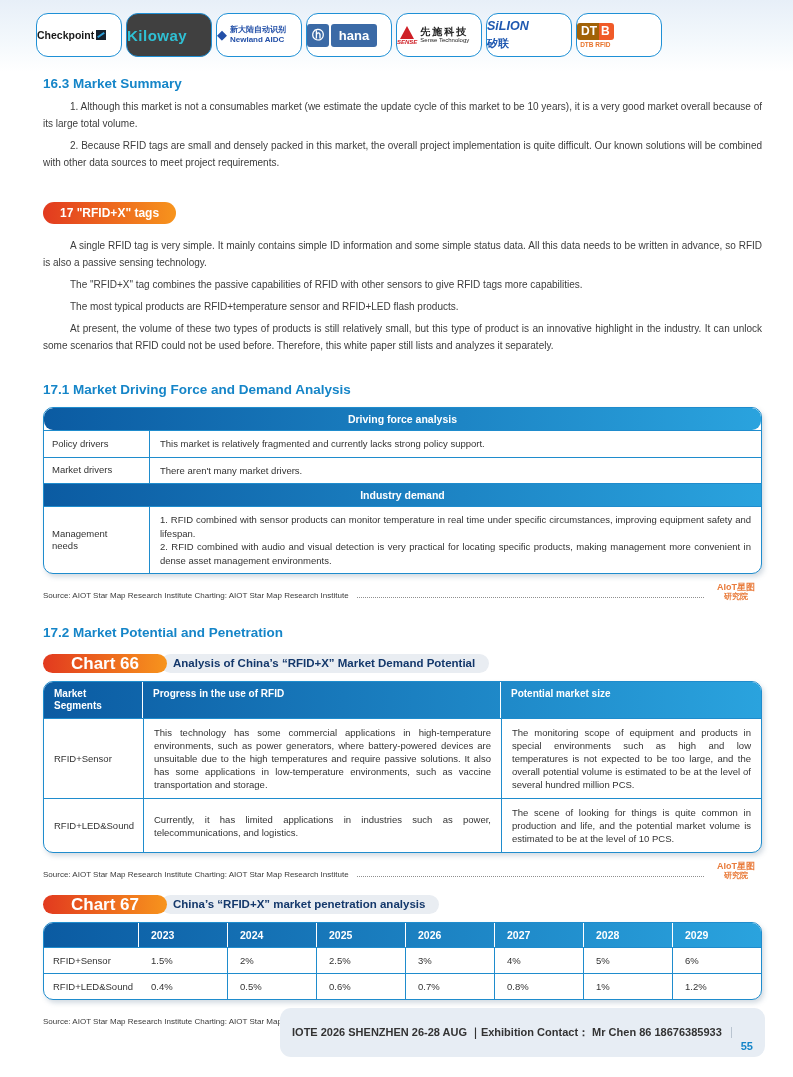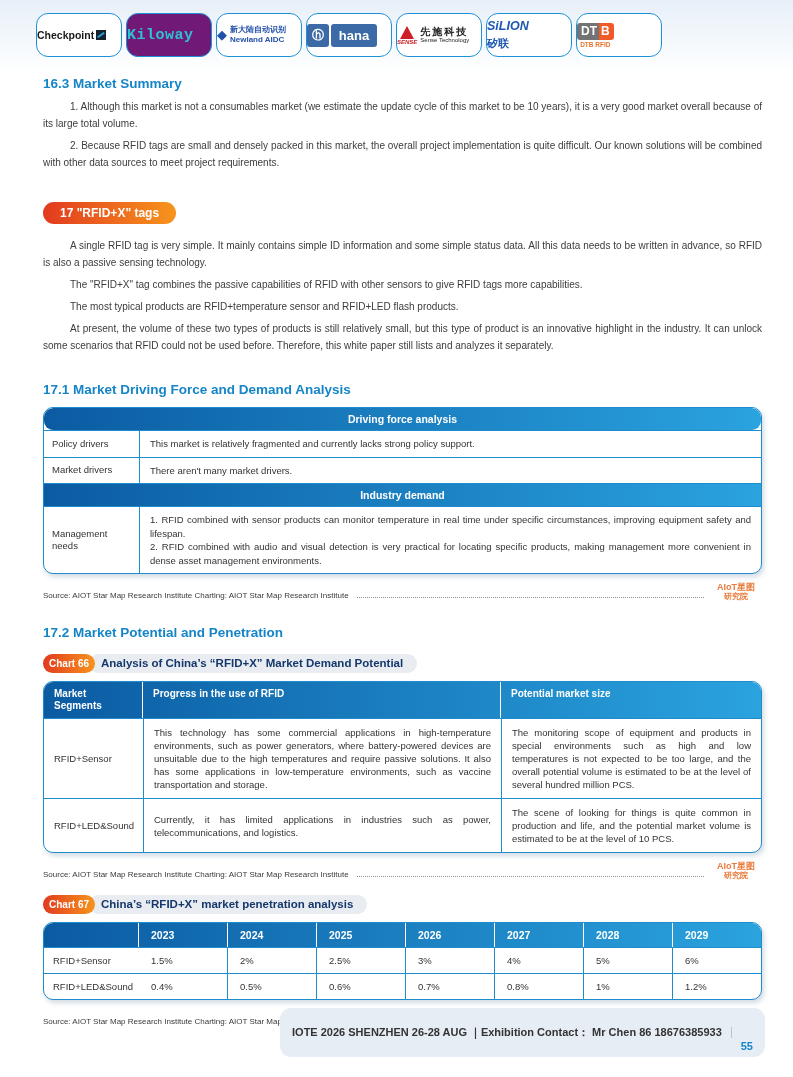--- a/index.html
+++ b/index.html
@@ -18,7 +18,7 @@
   .cp-mark { width:10px; height:10px; background:#16222e; position:relative; display:inline-block; }
   .cp-mark::after { content:""; position:absolute; left:1px; top:4px; width:8px; height:2px;
                     background:#2d9fd8; transform:rotate(-35deg); }
-  .logo-card.dark { background:#701a75;font-family:Liberation Mono, monospace; }
+  .logo-card.dark { background:#404040; }
   .lg-kiloway { color:#2fc0d4; font-size:15px; font-weight:bold; letter-spacing:.5px; }
   .lg-newland { display:flex; align-items:center; gap:3px; }
   .nl-diamond { color:#2350a8; font-size:13px; line-height:10px; }

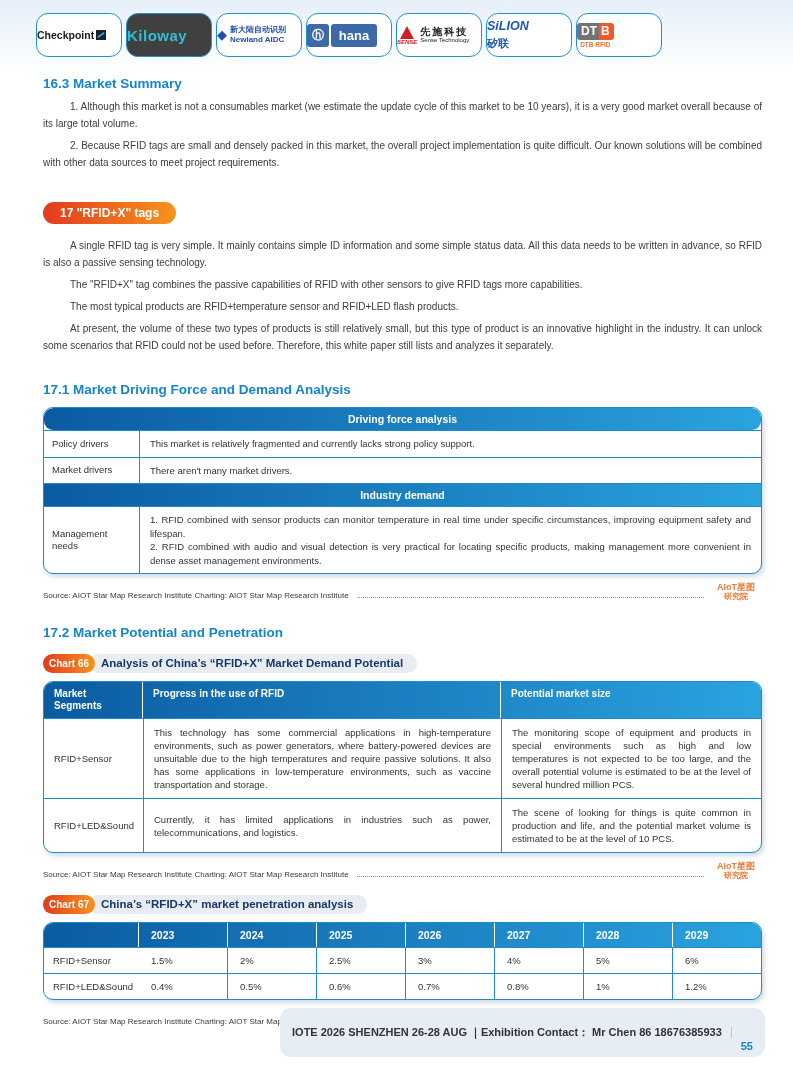--- a/index.html
+++ b/index.html
@@ -40,7 +40,7 @@
   .silion-cn { font-size:11px; font-style:normal; }
   .lg-dtb { display:flex; flex-direction:column; align-items:center; gap:1px; }
   .dtb-blocks { display:flex; border-radius:3px; overflow:hidden; font-weight:bold; color:#fff; font-size:12px; line-height:17px; }
-  .dtb-g { background:#737373; padding:0 2px 0 4px; }
+  .dtb-g { background:#a16207; padding:0 2px 0 4px; }
   .dtb-o { background:#f05a28; padding:0 4px 0 2px; }
   .dtb-sub { color:#e8742c; font-size:6.5px; font-weight:bold; }
 

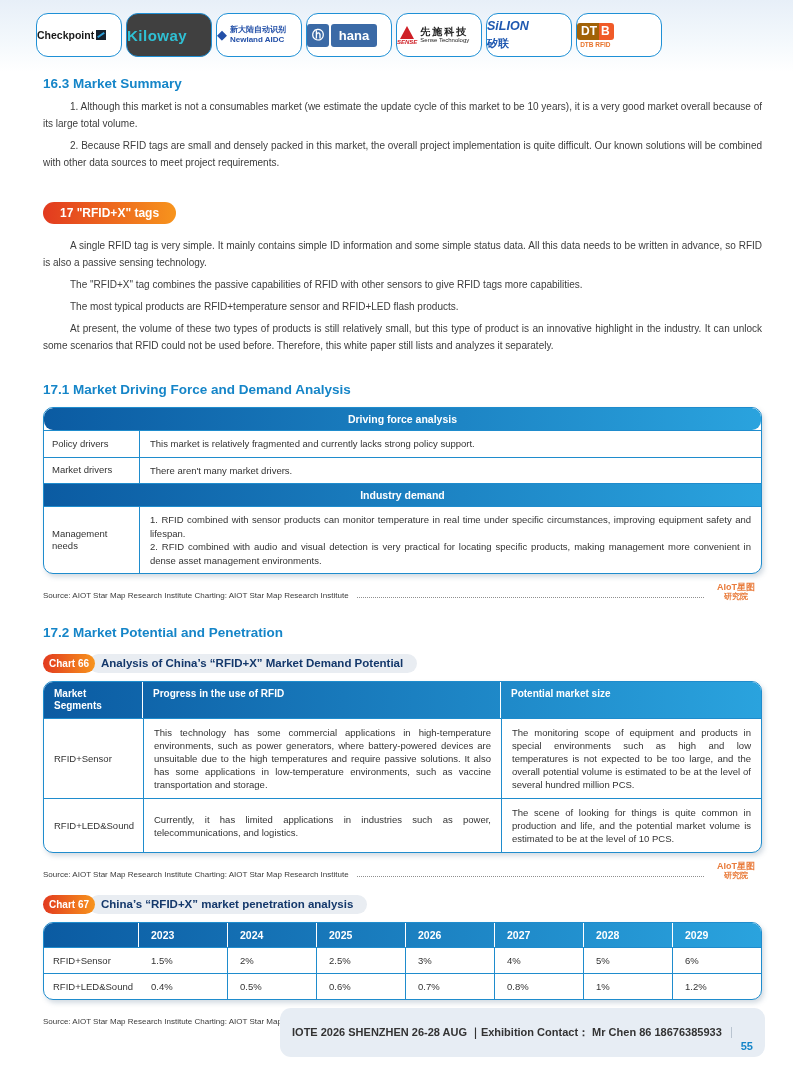--- a/index.html
+++ b/index.html
@@ -67,7 +67,7 @@
             display:flex; align-items:center; line-height:12px; }
   .tcontent { flex:1; border-left:1px solid #1f8ccd; padding:6px 10px; font-size:9.5px;
               color:#333; line-height:13.5px; display:flex; flex-direction:column;
-              justify-content:center; text-align:justify; }
+              justify-content:center; text-align:justify;margin-left:10px; }
 
   .src-row { display:flex; align-items:flex-end; margin:9px 0 0; }
   .src-text { font-size:8px; color:#3a3a3a; white-space:nowrap; line-height:10px; }

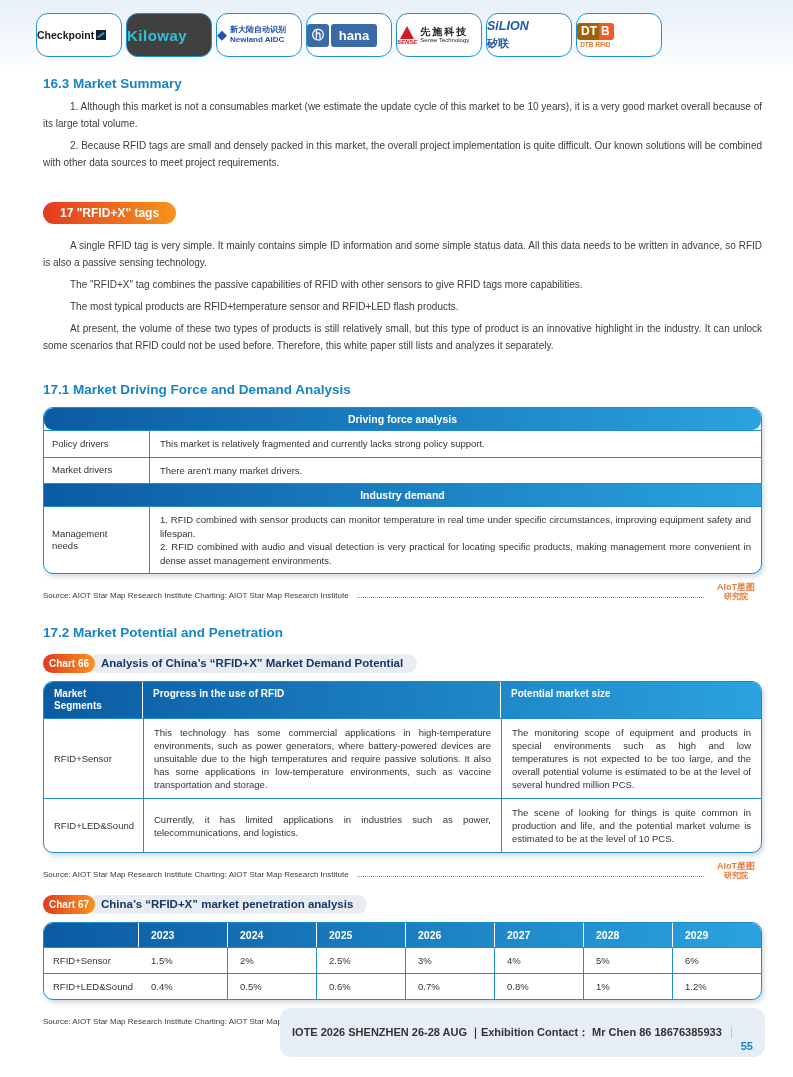--- a/index.html
+++ b/index.html
@@ -78,7 +78,7 @@
 
   .chart-row { display:flex; align-items:center; margin:13px 0 8px; }
   .chart-badge { background:linear-gradient(90deg,#e23a1f 0%,#f7941d 100%); color:#fff;
-                 font-weight:bold; font-size:10px; padding:3px 6px; border-radius:10px;
+                 font-weight:bold; font-size:17px; padding:3px 28px; border-radius:10px;
                  position:relative; z-index:1; line-height:13px; }
   .chart-title { background:#e9edf2; color:#14386b; font-weight:bold; font-size:11.5px;
                  padding:3px 14px 3px 12px; border-radius:10px; margin-left:-6px; line-height:13px; }

